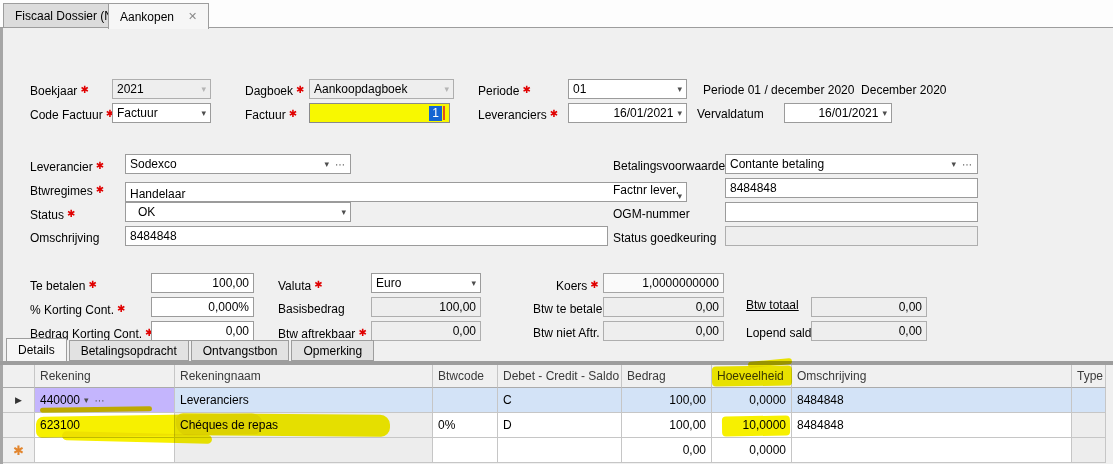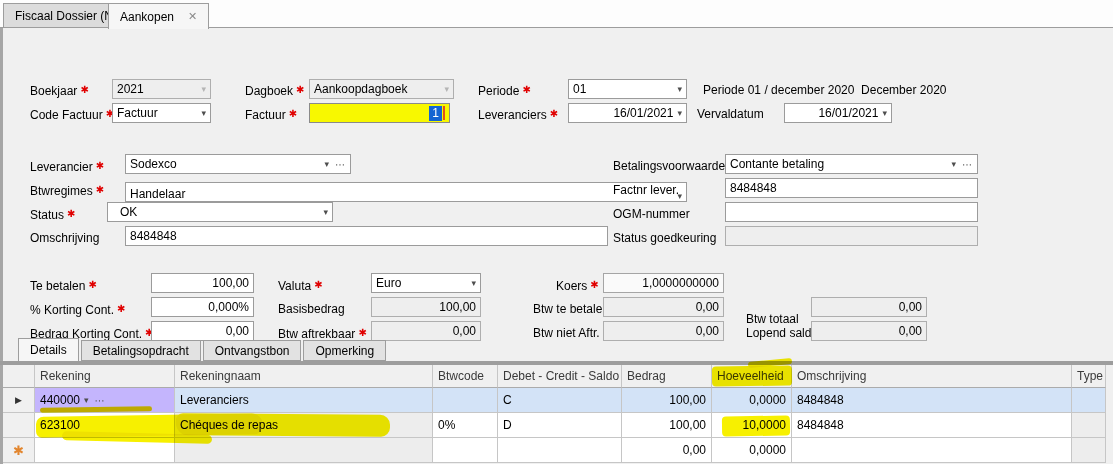--- a/index.html
+++ b/index.html
@@ -144,7 +144,7 @@
     <span class="arr">▾</span>
   </div>
   <div class="lbl" style="left:27px;top:179px;"><span>Status</span><span class="req">✱</span></div>
-  <div class="fld" style="left:104px;top:174px;width:226px;padding-left:12px;">
+  <div class="fld" style="left:122px;top:174px;width:226px;padding-left:12px;">
     <span class="val">OK</span>
     <span class="arr">▾</span>
   </div>

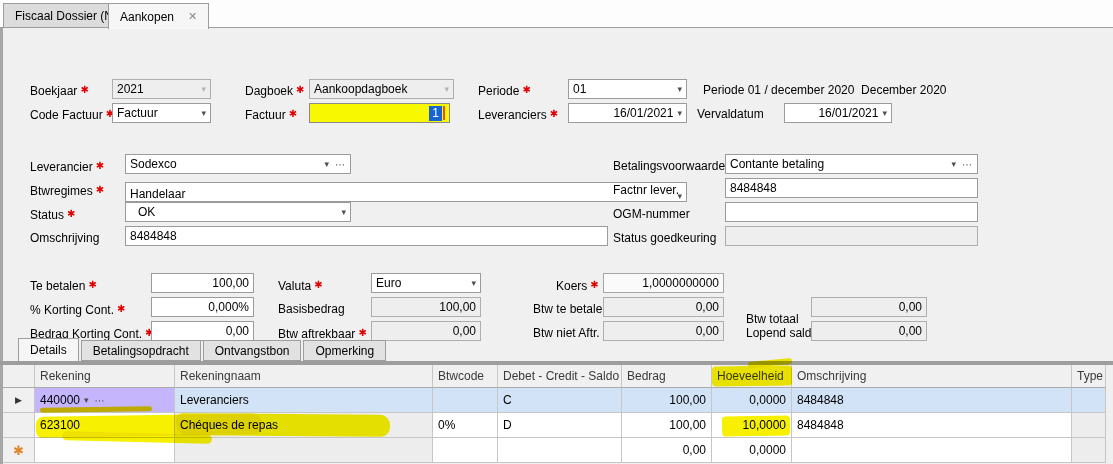--- a/index.html
+++ b/index.html
@@ -198,7 +198,7 @@
   <div class="fld num dis" style="left:600px;top:269px;width:121px;">
     <span class="val">0,00</span>
   </div>
-  <div class="lbl" style="left:743px;top:284px;"><span>Btw totaal</span></div>
+  <div class="lbl" style="left:743px;top:270px;text-decoration:underline;"><span>Btw totaal</span></div>
   <div class="fld num dis" style="left:808px;top:269px;width:116px;">
     <span class="val">0,00</span>
   </div>

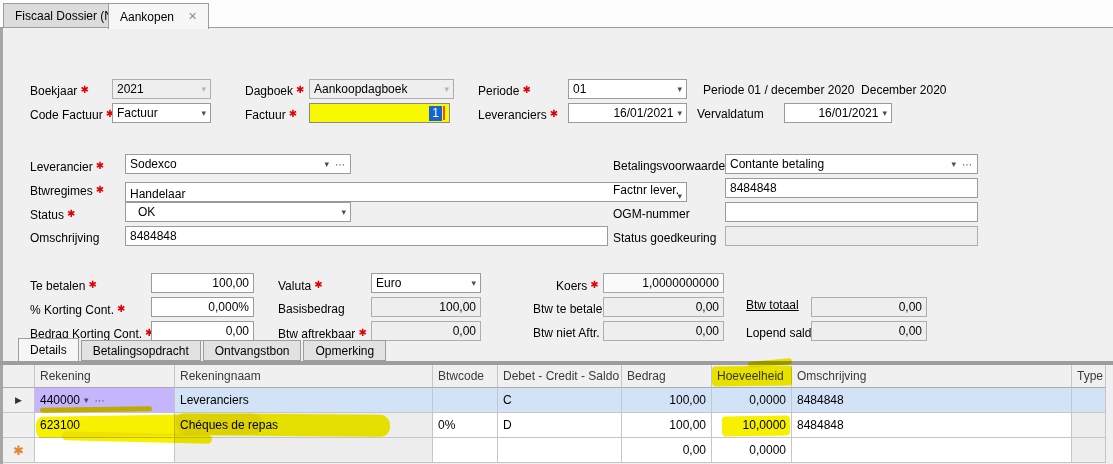--- a/index.html
+++ b/index.html
@@ -40,7 +40,7 @@
   .dtabs { position:absolute; left:6px; top:338px; height:23px; display:flex; align-items:flex-end; z-index:4; }
   .dtab { height:21px; display:flex; align-items:center; padding:0 11px;
           border:1px solid #9d9d9d; background:#e2e2e2; margin-right:2px; white-space:nowrap; }
-  .dtab.active { height:23px; background:#f6f6f6; border-bottom:none; z-index:5;margin-left:12px; }
+  .dtab.active { height:23px; background:#f6f6f6; border-bottom:none; z-index:5; }
   .splitbar { position:absolute; left:0; top:361px; width:1113px; height:4px; background:#9d9d9d; }
   
   .grid { position:absolute; left:3px; top:365px; width:1103px; height:98px; background:#fff; }

